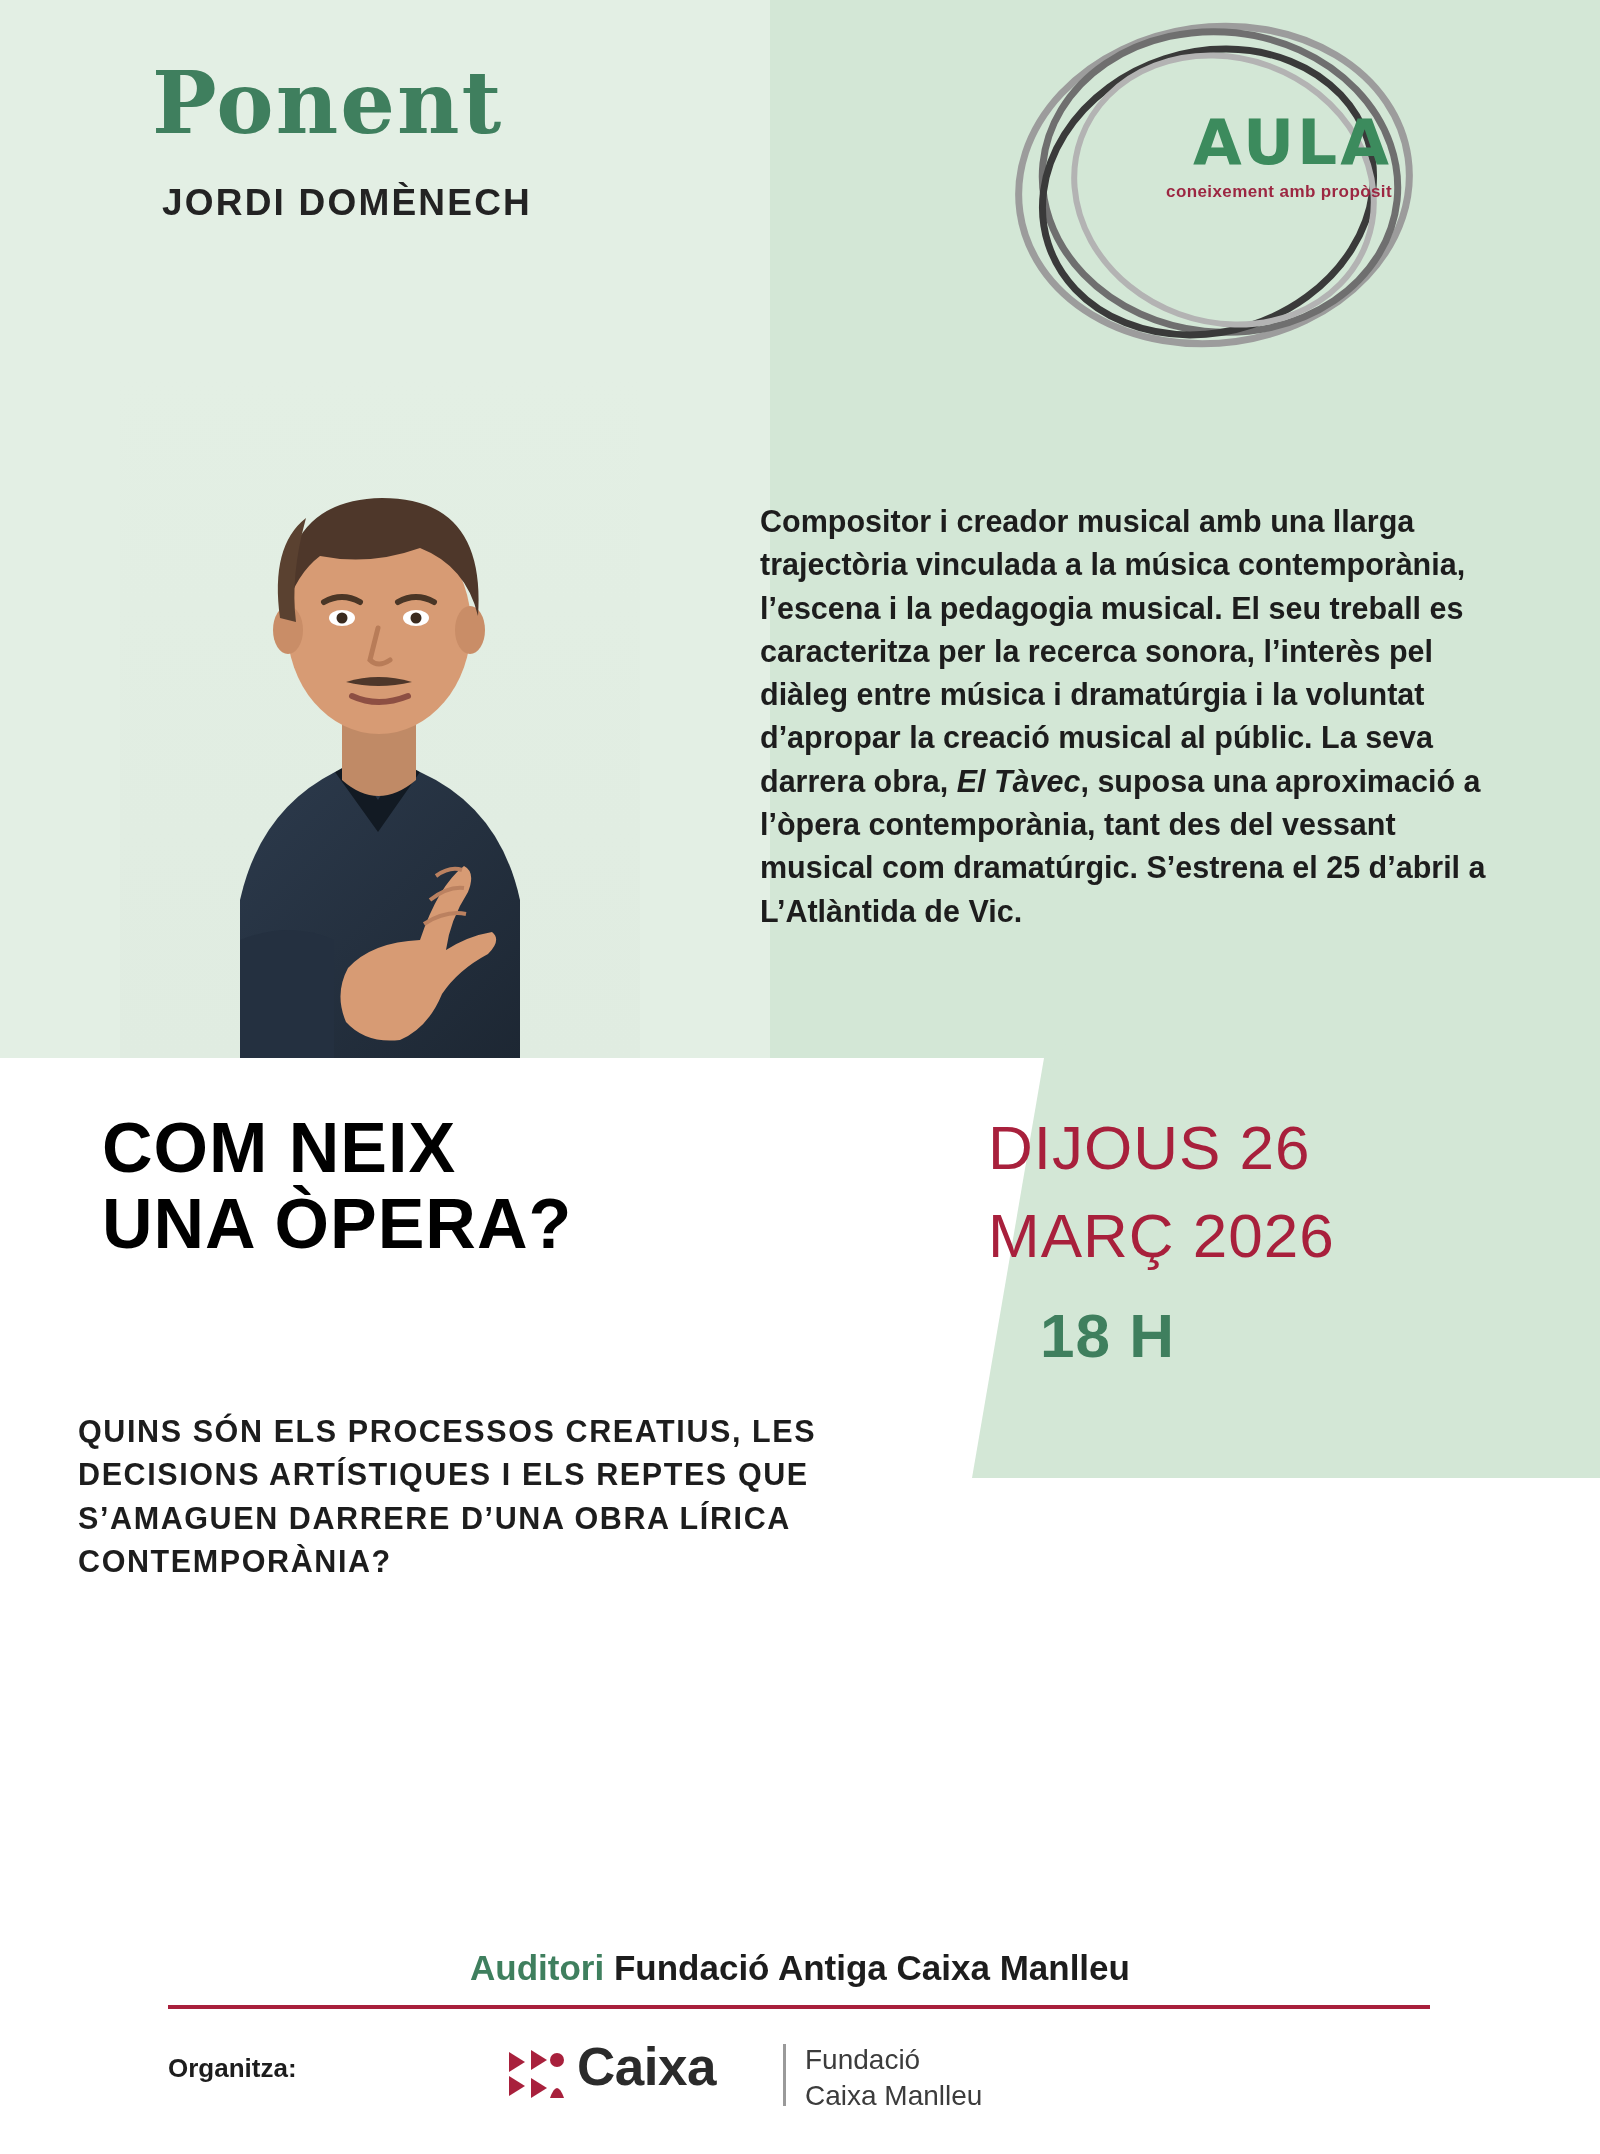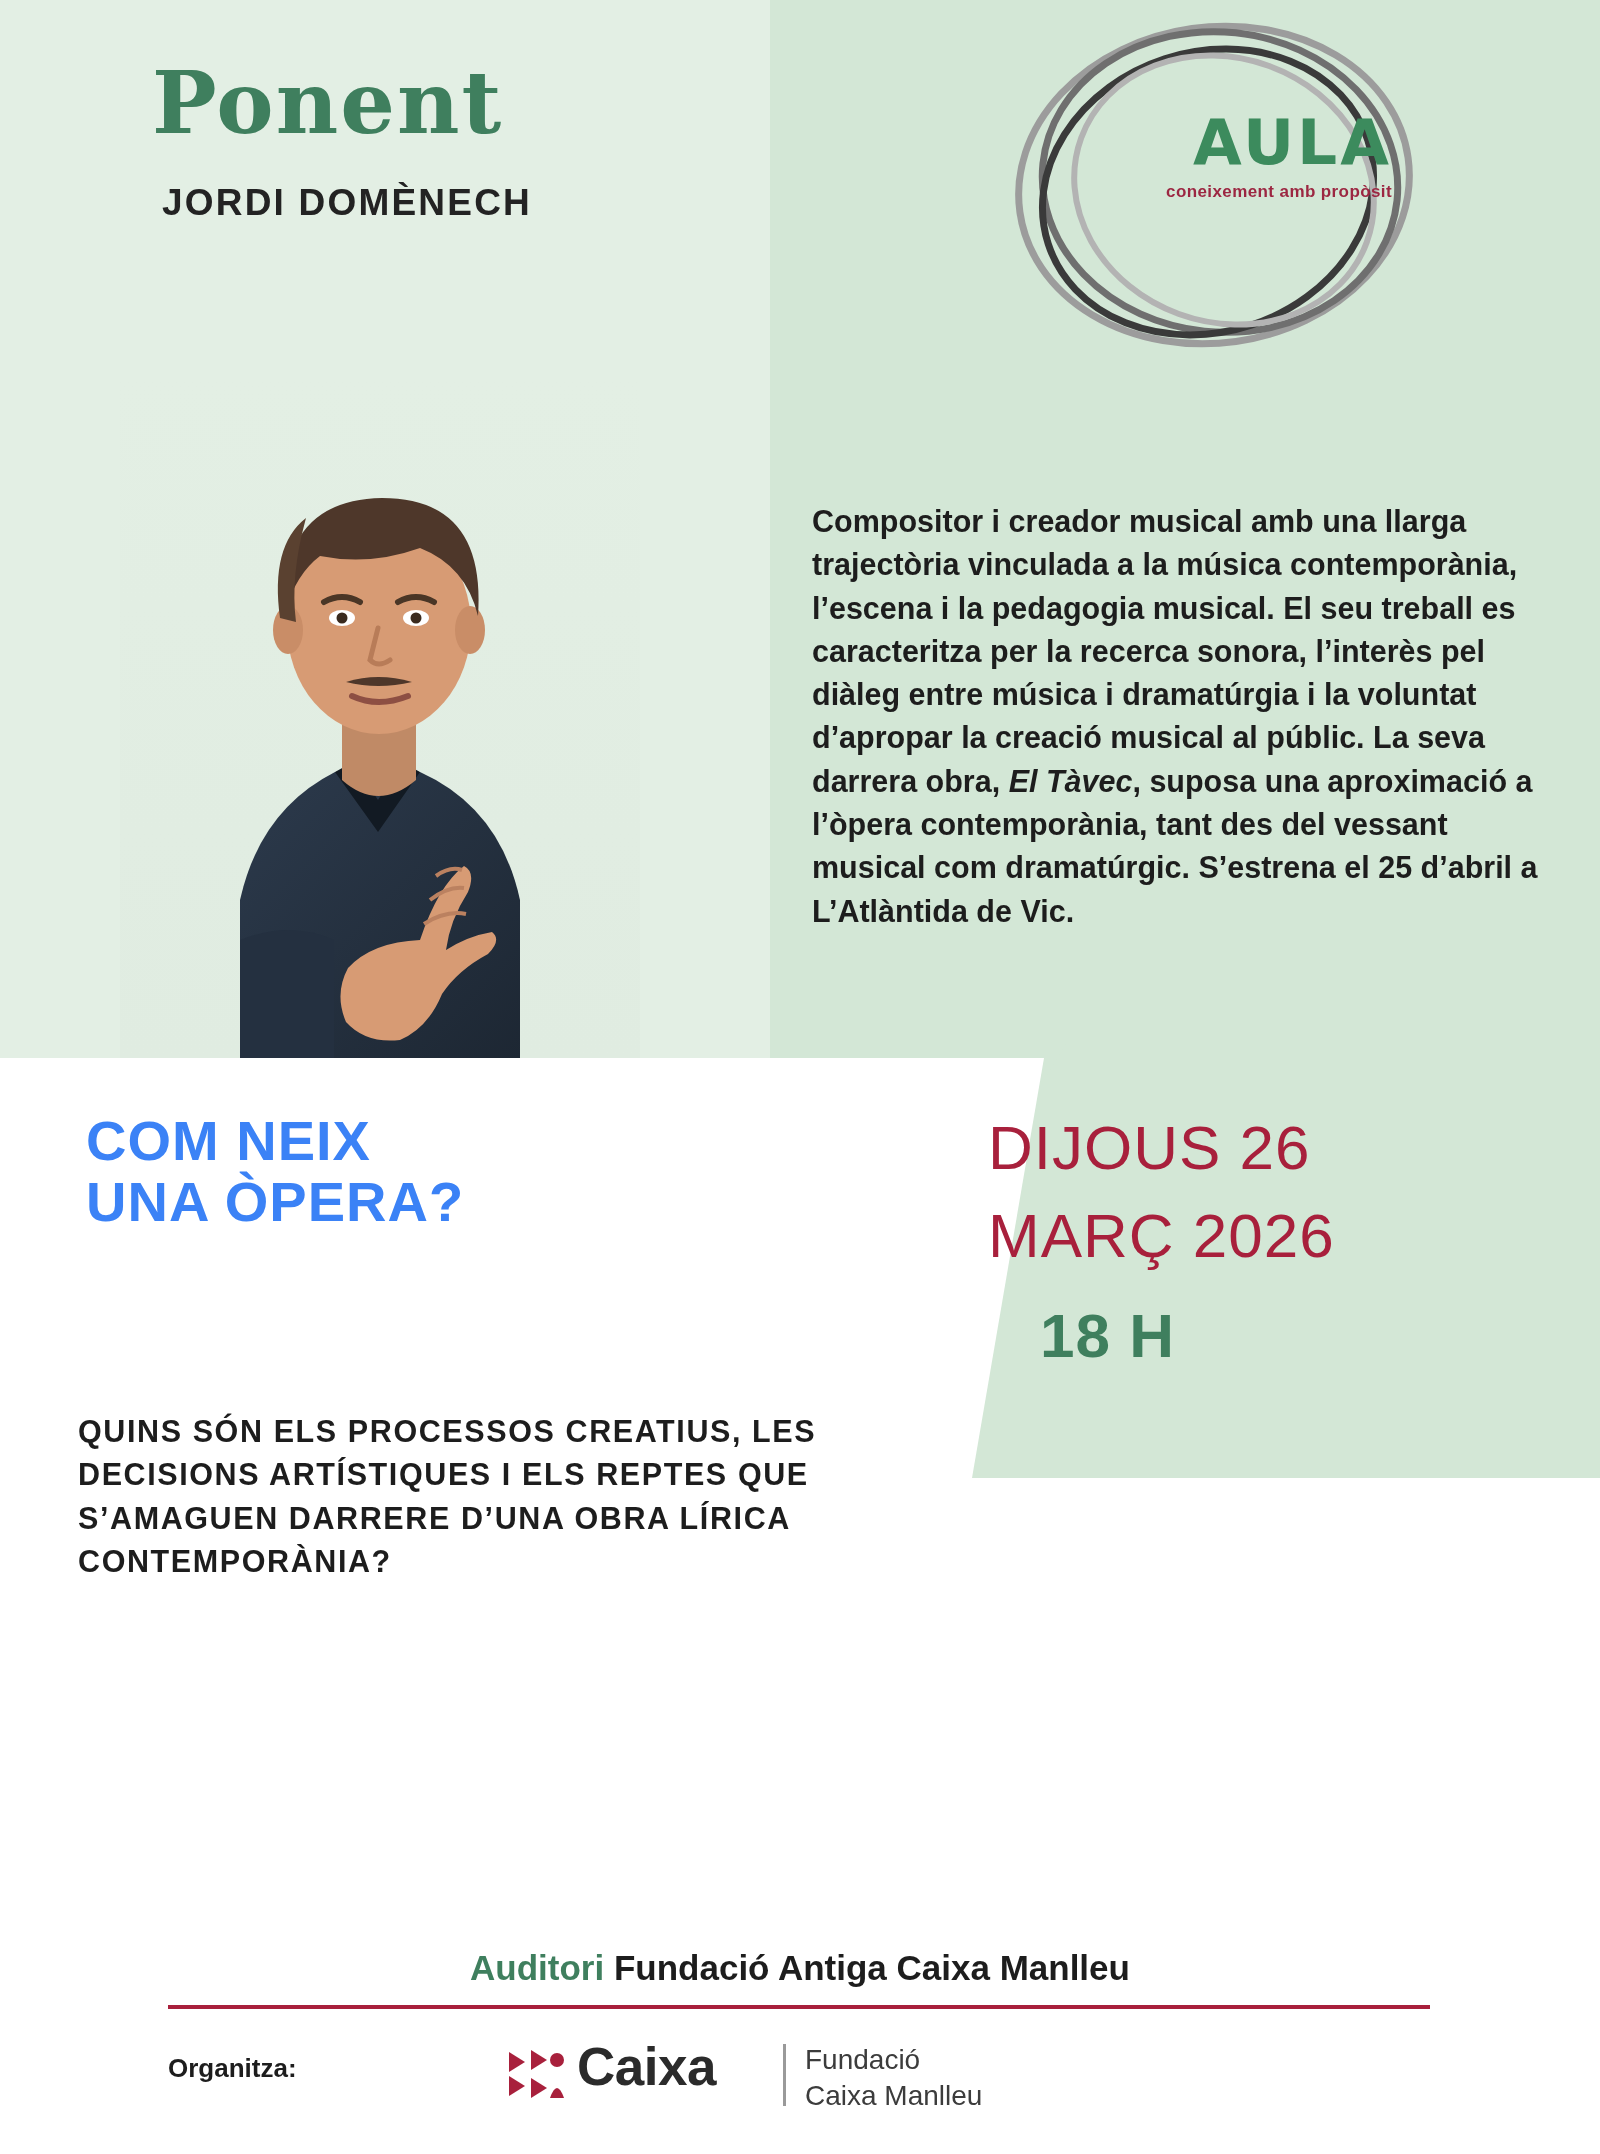--- a/index.html
+++ b/index.html
@@ -119,7 +119,7 @@
   
   .bio {
     position: absolute;
-    left: 812px; top: 500px;
+    left: 760px; top: 500px;
     width: 740px;
     font-size: 30.5px;
     font-weight: 700;

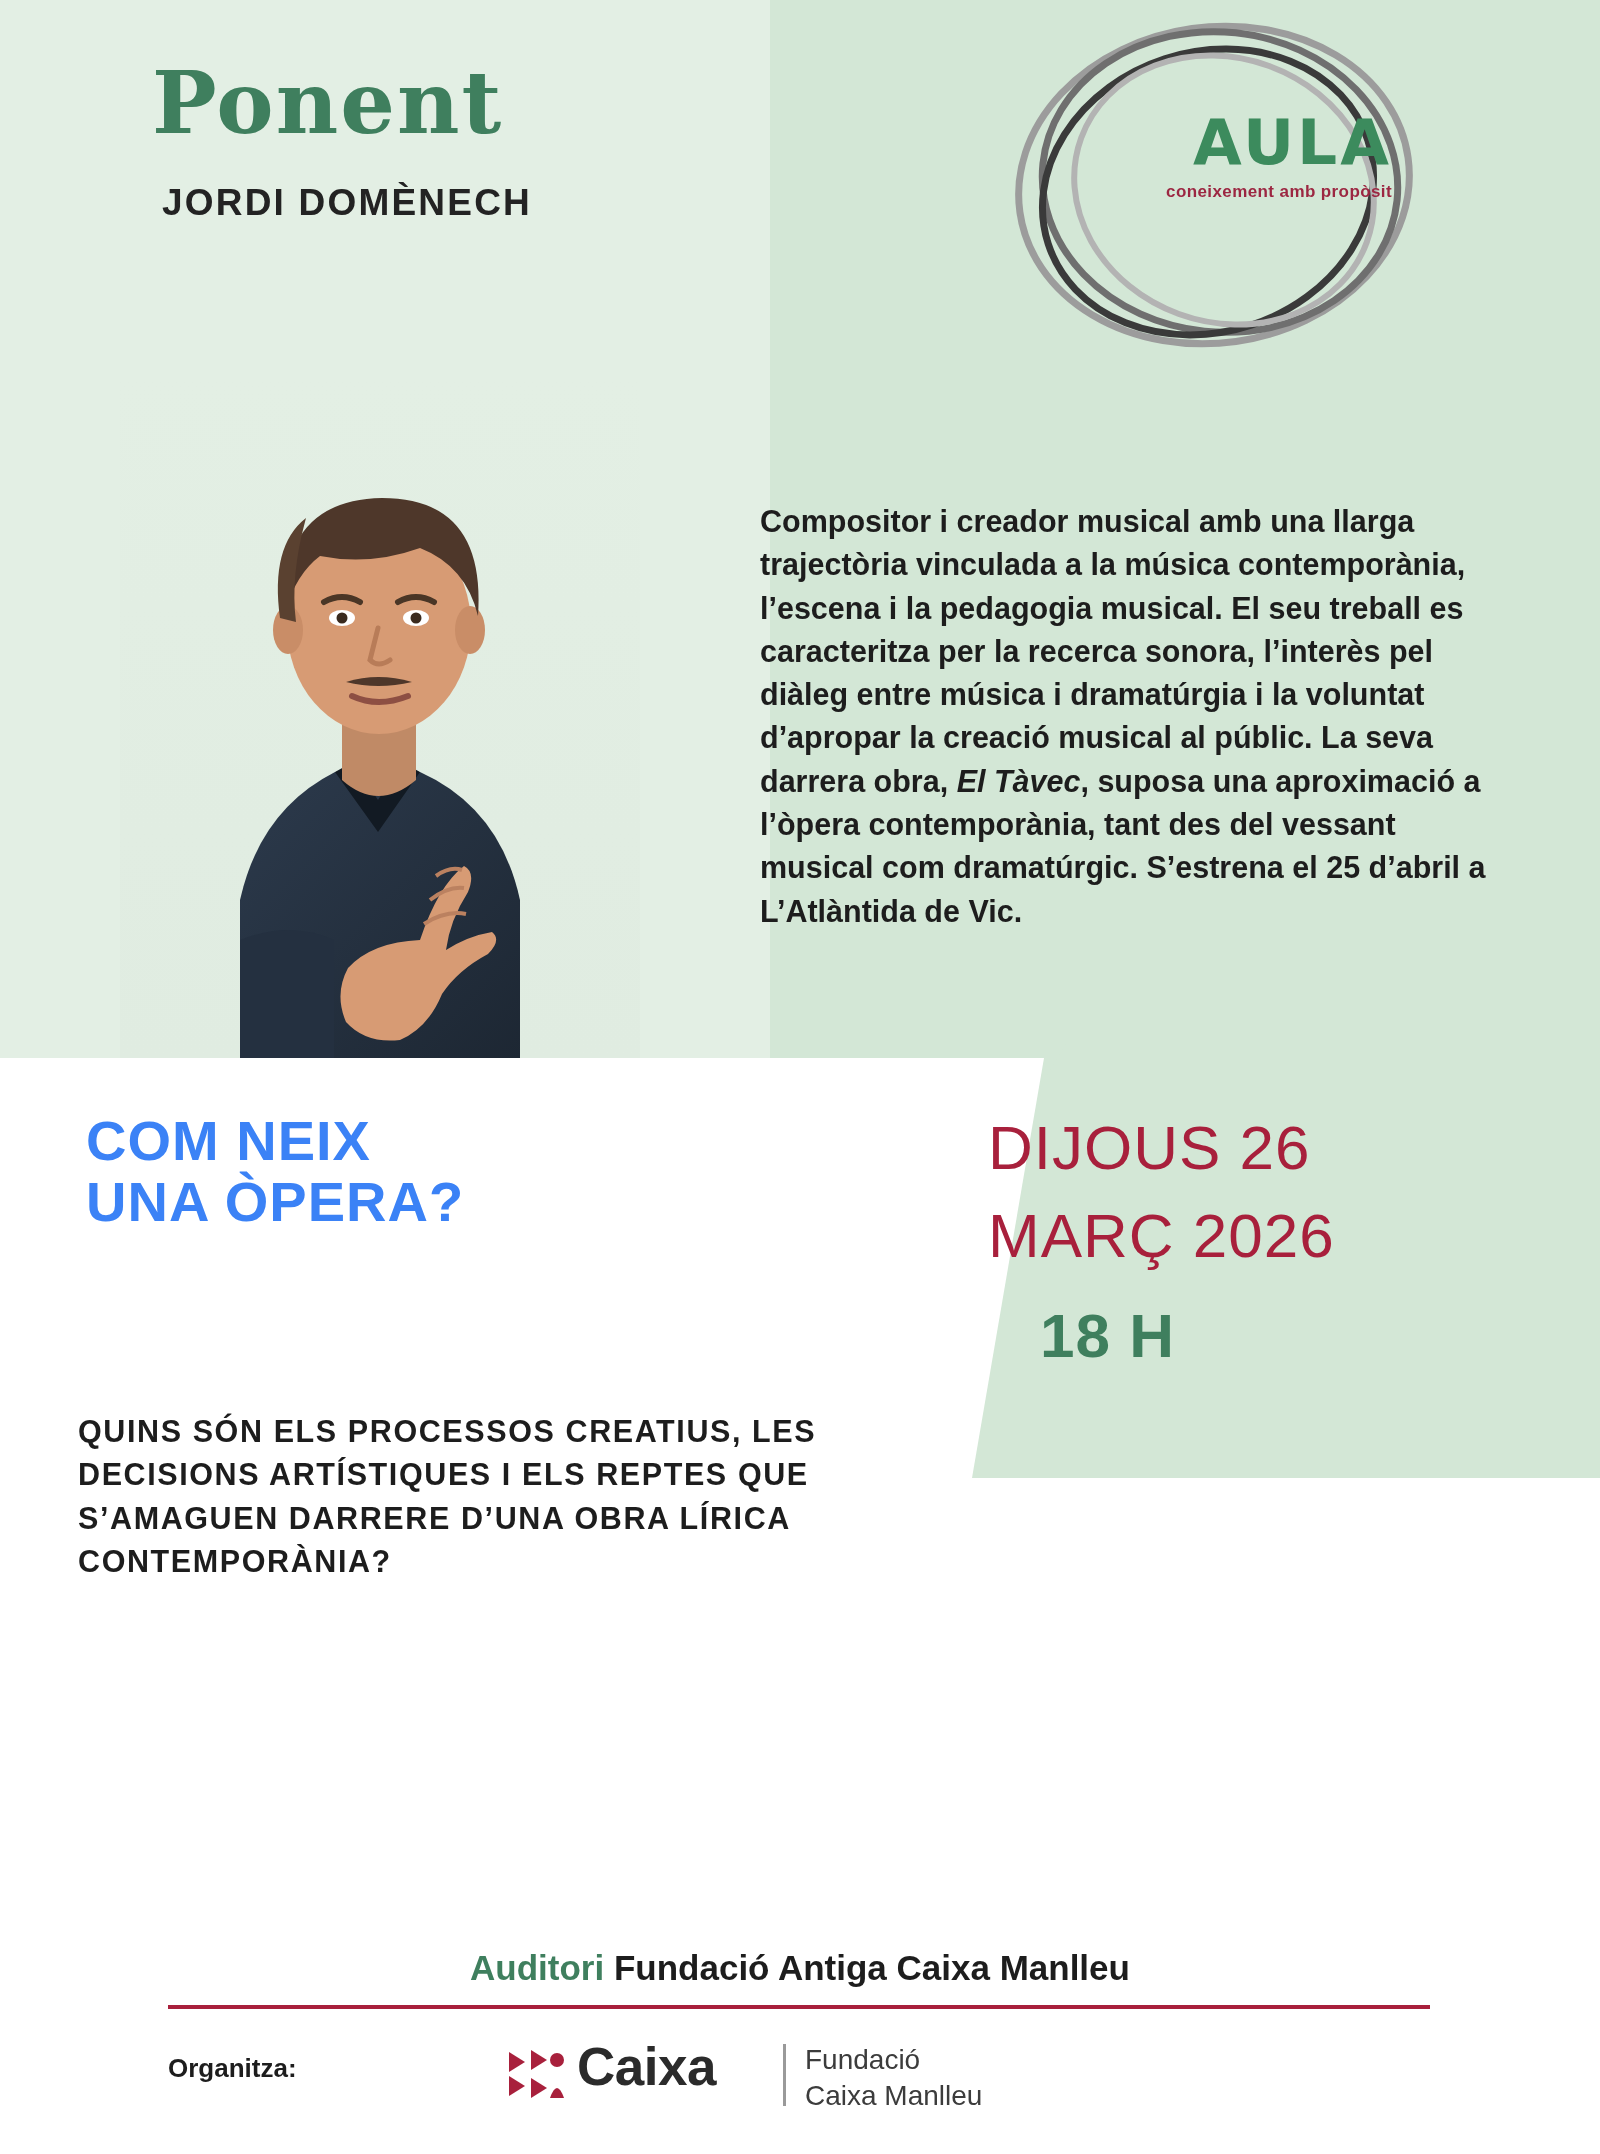--- a/index.html
+++ b/index.html
@@ -131,12 +131,12 @@
   
   .title {
     position: absolute;
-    left: 86px; top: 1110px;
+    left: 102px; top: 1110px;
     width: 870px;
-    font-size: 56px;
+    font-size: 70px;
     font-weight: 800;
     line-height: 1.09;
-    color: #3b82f6;
+    color: #000000;
     letter-spacing: 1px;
   }
   .subtitle {

